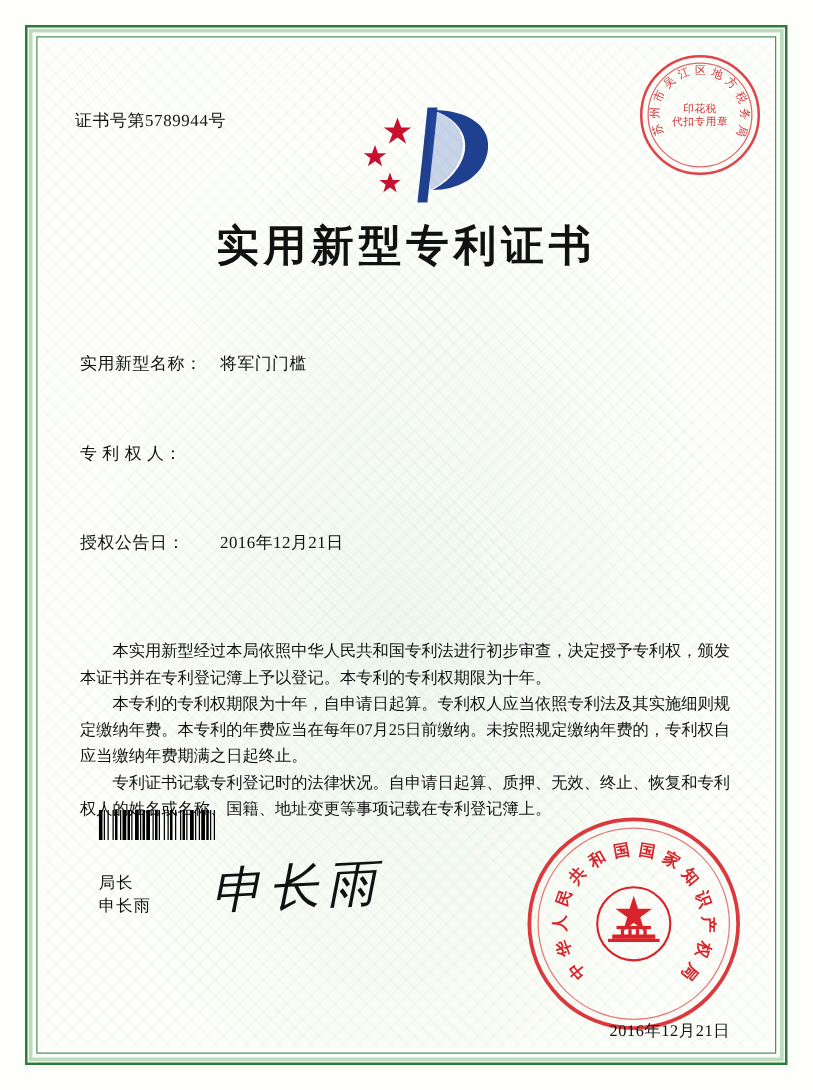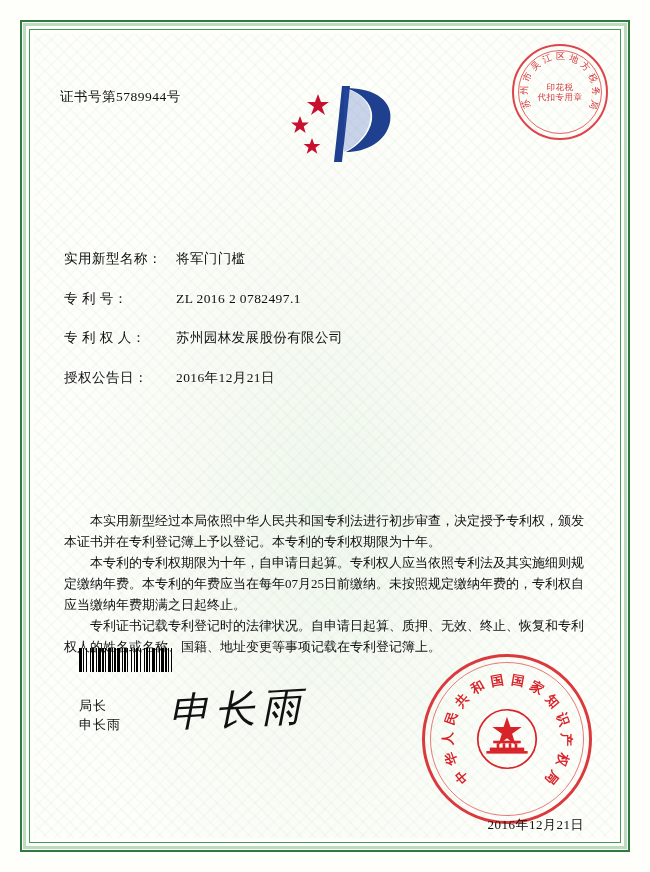--- a/index.html
+++ b/index.html
@@ -333,6 +333,7 @@
       </div>
     </div>
 
+    <div class="title">实用新型专利证书</div>
 
     <div class="fields">
       <div class="field">

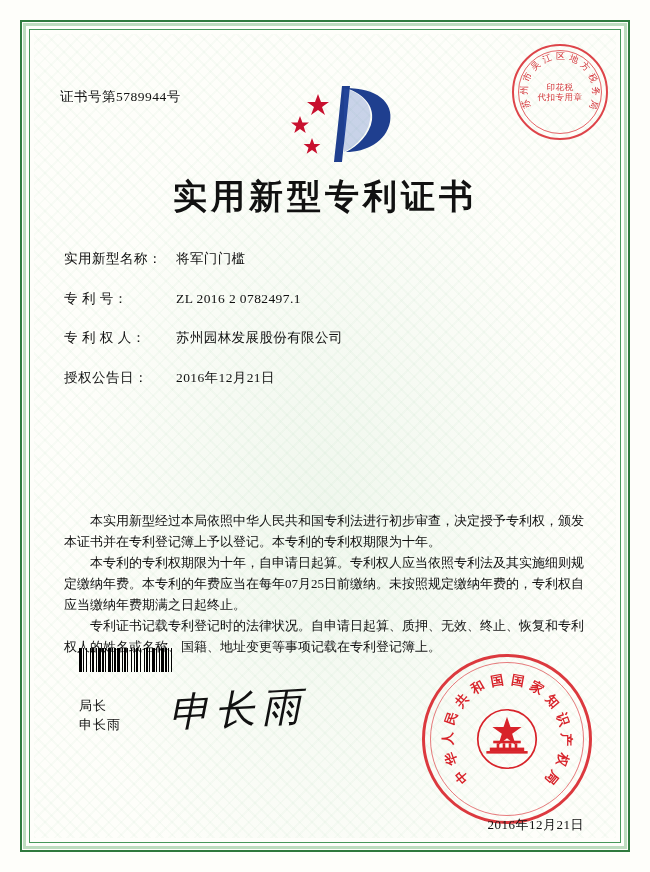--- a/index.html
+++ b/index.html
@@ -164,6 +164,7 @@
     width: 112px;
     flex: 0 0 112px;
     letter-spacing: 0.5px;
+    margin-top: 32px;
   }
   .field .value {
     flex: 1 1 auto;

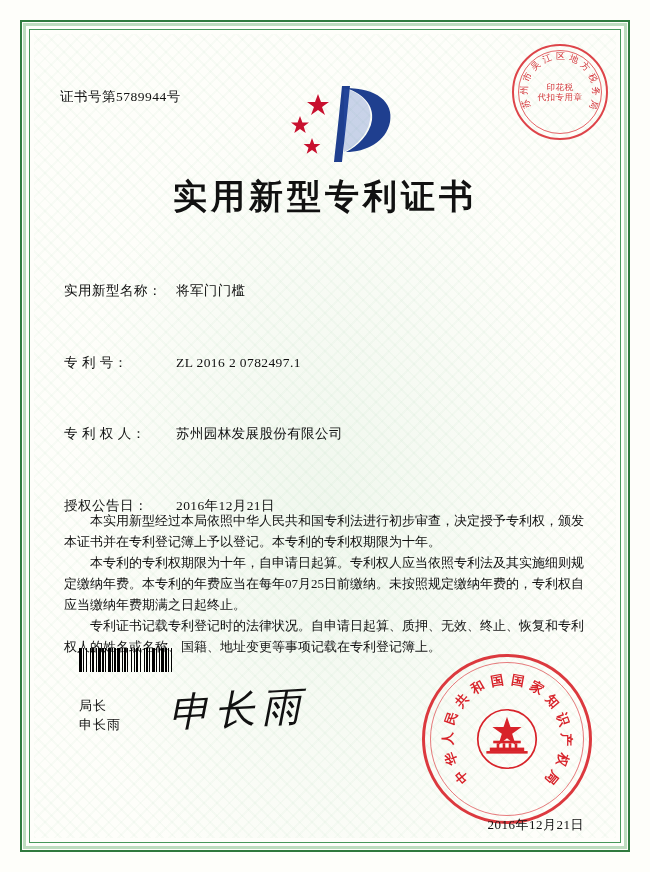--- a/index.html
+++ b/index.html
@@ -340,10 +340,6 @@
       <div class="field">
         <span class="label">实用新型名称：</span>
         <span class="value">将军门门槛</span>
-      </div>
-      <div class="field">
-        <span class="label">专 利 号：</span>
-        <span class="value">ZL 2016 2 0782497.1</span>
       </div>
       <div class="field">
         <span class="label">专 利 权 人：</span>

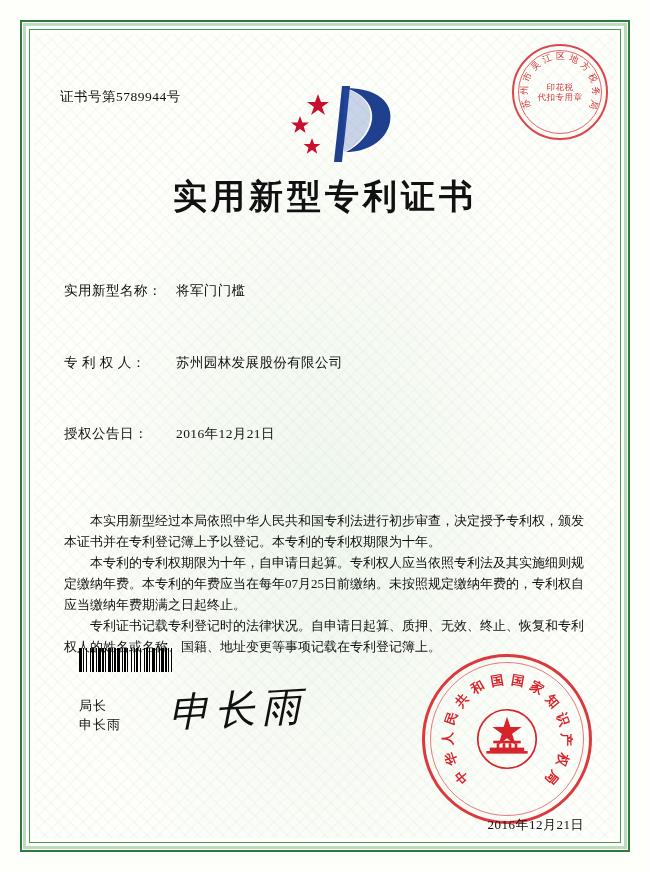--- a/index.html
+++ b/index.html
@@ -343,7 +343,6 @@
       </div>
       <div class="field">
         <span class="label">专 利 权 人：</span>
-        <span class="value">苏州园林发展股份有限公司</span>
       </div>
       <div class="field">
         <span class="label">授权公告日：</span>

